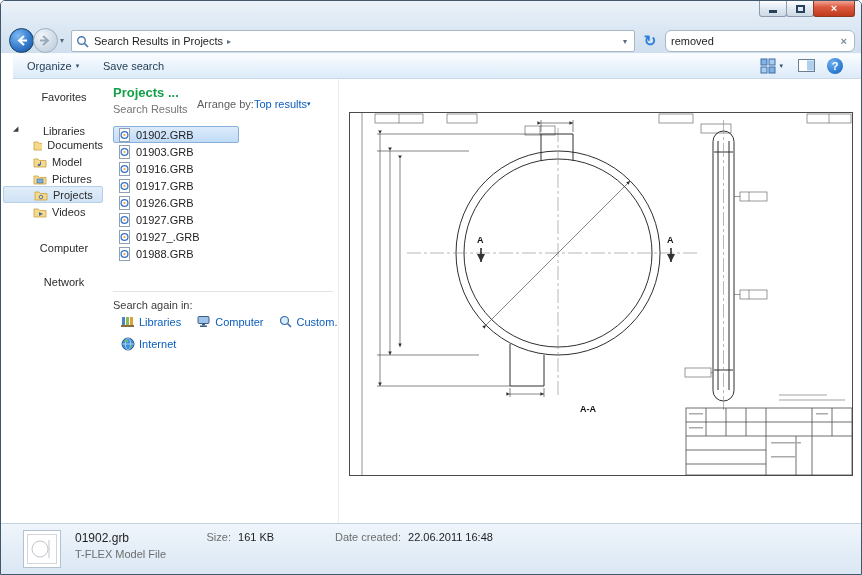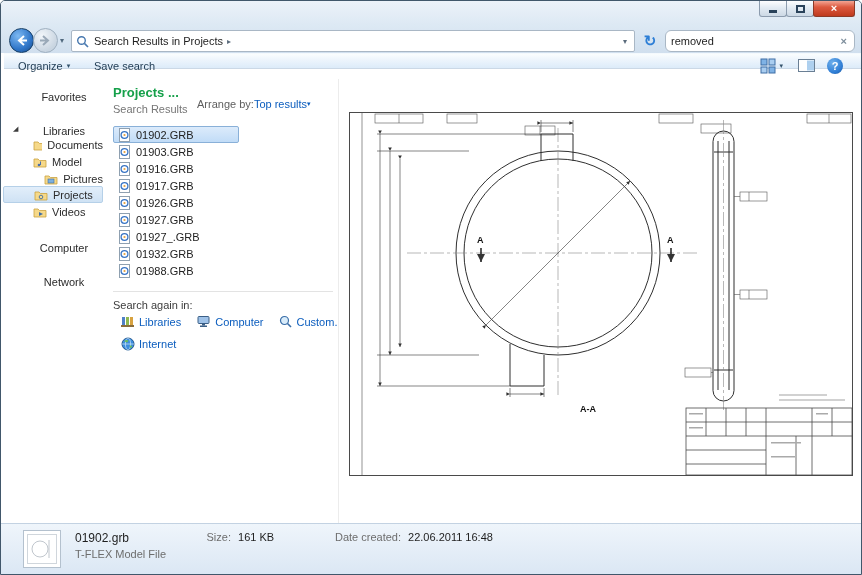--- a/index.html
+++ b/index.html
@@ -39,7 +39,7 @@
   .searchbox input { flex:1; border:none; outline:none; font:11px "Liberation Sans",sans-serif; color:#1e1e1e; background:transparent; }
   .searchbox .clear { color:#7d8d9b; font-size:11px; font-weight:bold; padding:0 2px; }
 
-  .toolbar { position:absolute; top:52px; left:3px; right:0; height:16px;
+  .toolbar { position:absolute; top:52px; left:12px; right:0; height:26px;
     background:linear-gradient(#fafdfe,#ecf4fc 45%,#dcebf9); border-top:1px solid #f4f9fd; border-bottom:1px solid #cbd8e6; }
   .tb-btn { position:absolute; top:0; height:24px; display:flex; align-items:center; gap:4px; padding:0 8px; color:#1e3a52; }
   .tb-right { position:absolute; top:4px; display:flex; align-items:center; }

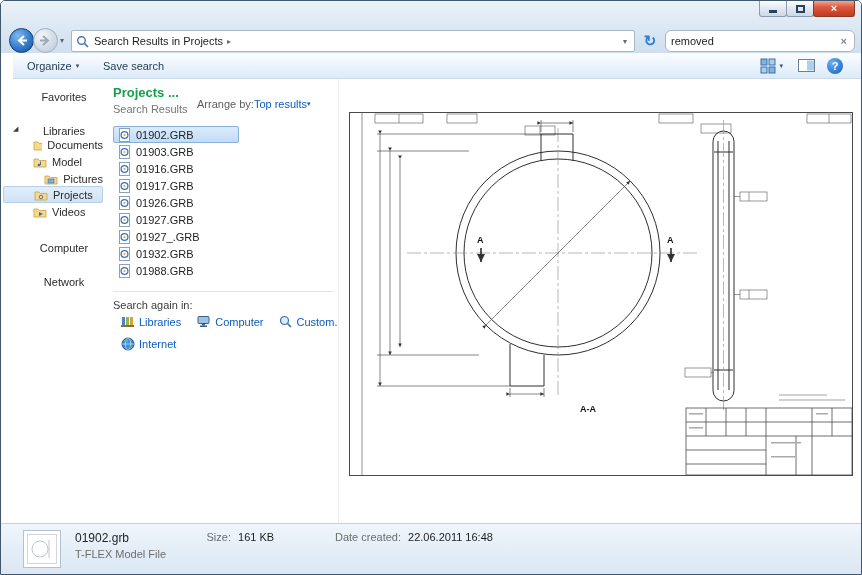--- a/index.html
+++ b/index.html
@@ -205,7 +205,7 @@
           </svg>
         <span class="lbl">Model</span>
       </div>
-      <div class="side-row side-child" style="top:91px;justify-content:flex-end;">
+      <div class="side-row side-child" style="top:91px;">
         <svg width="14" height="12">
             <path d="M1 3 L5 3 L6.5 4.5 L13 4.5 L13 11 L1 11 Z" fill="#f6d98a" stroke="#caa23f" stroke-width="0.8"></path>
             <rect x="4" y="6" width="6" height="4" fill="#7db0de" stroke="#3f6ea5" stroke-width="0.6"></rect>

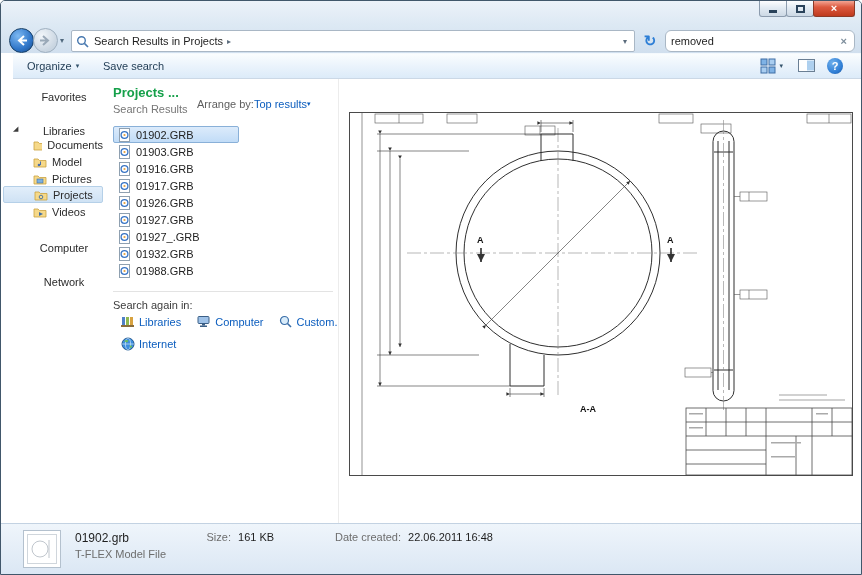--- a/index.html
+++ b/index.html
@@ -317,14 +317,6 @@
               <circle cx="6.5" cy="7" r="3.4" fill="none" stroke="#3b76c4" stroke-width="1.3"></circle>
               <circle cx="6.5" cy="7" r="1.1" fill="#e8a13a"></circle>
             </svg>
-          <span>01932.GRB</span>
-        </div>
-        <div class="file-row">
-          <svg width="13" height="14">
-              <rect x="1.5" y="0.5" width="10" height="13" fill="#fff" stroke="#8fa0b0"></rect>
-              <circle cx="6.5" cy="7" r="3.4" fill="none" stroke="#3b76c4" stroke-width="1.3"></circle>
-              <circle cx="6.5" cy="7" r="1.1" fill="#e8a13a"></circle>
-            </svg>
           <span>01988.GRB</span>
         </div>
       </div>

